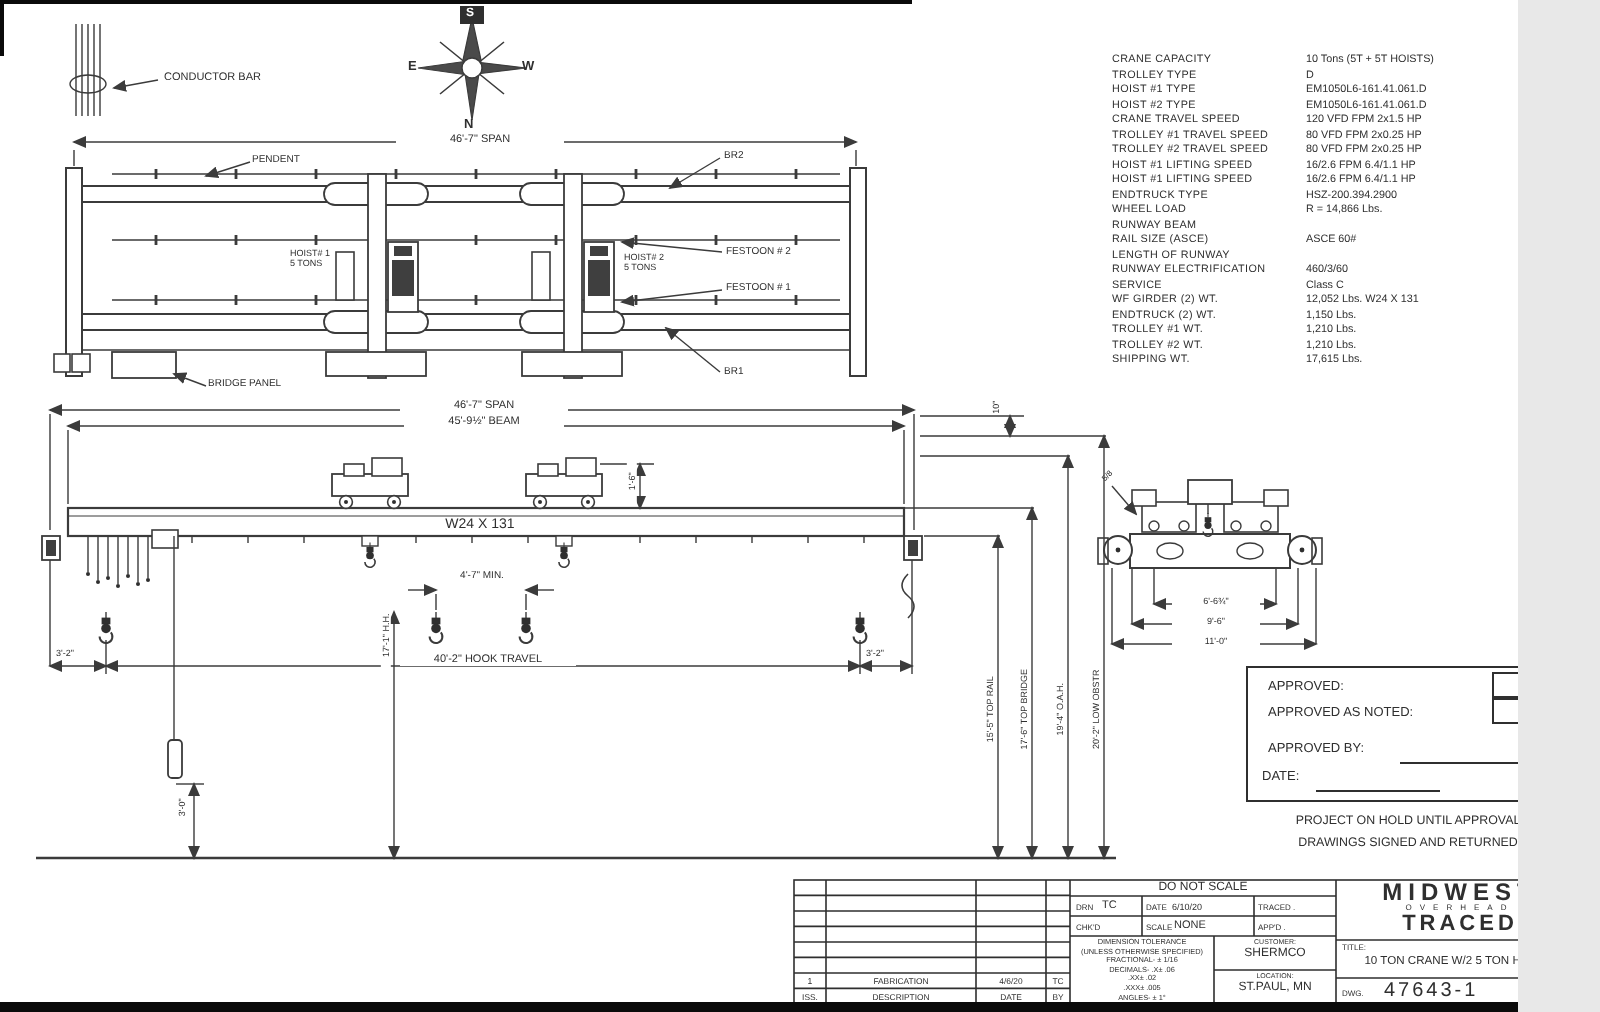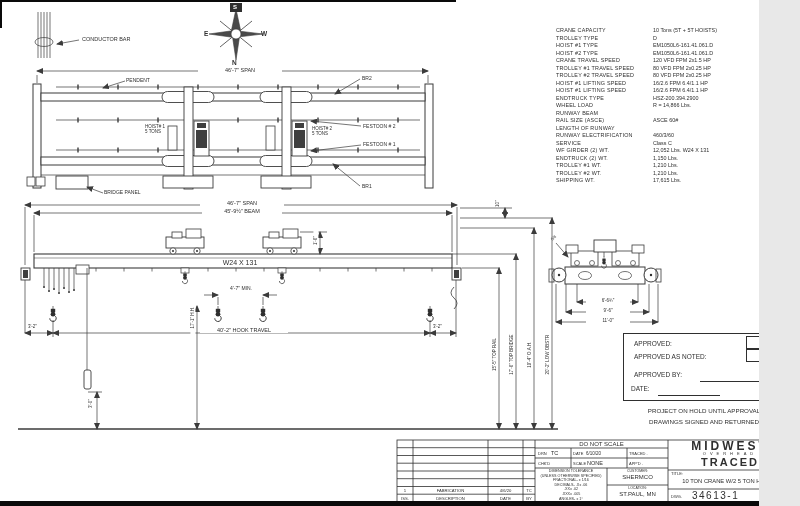--- a/index.html
+++ b/index.html
@@ -404,7 +404,7 @@
   <div class="tb" style="left:671px;top:471px;">TITLE:</div>
   <div class="tb c" style="left:668px;top:478px;width:124px;font-size:5.8px;">10 TON CRANE W/2 5 TON HOISTS</div>
   <div class="tb" style="left:671px;top:494px;">DWG.</div>
-  <div class="tb" style="left:692px;top:489.5px;font-size:10px;letter-spacing:1.5px;">34613-1</div>
+  <div class="tb" style="left:692px;top:489.5px;font-size:10px;letter-spacing:1.5px;">47643-1</div>
 
   <div class="tb c" style="left:397px;top:488px;width:16px;font-size:4.3px;">1</div>
   <div class="tb c" style="left:413px;top:488px;width:75px;font-size:4.2px;">FABRICATION</div>

